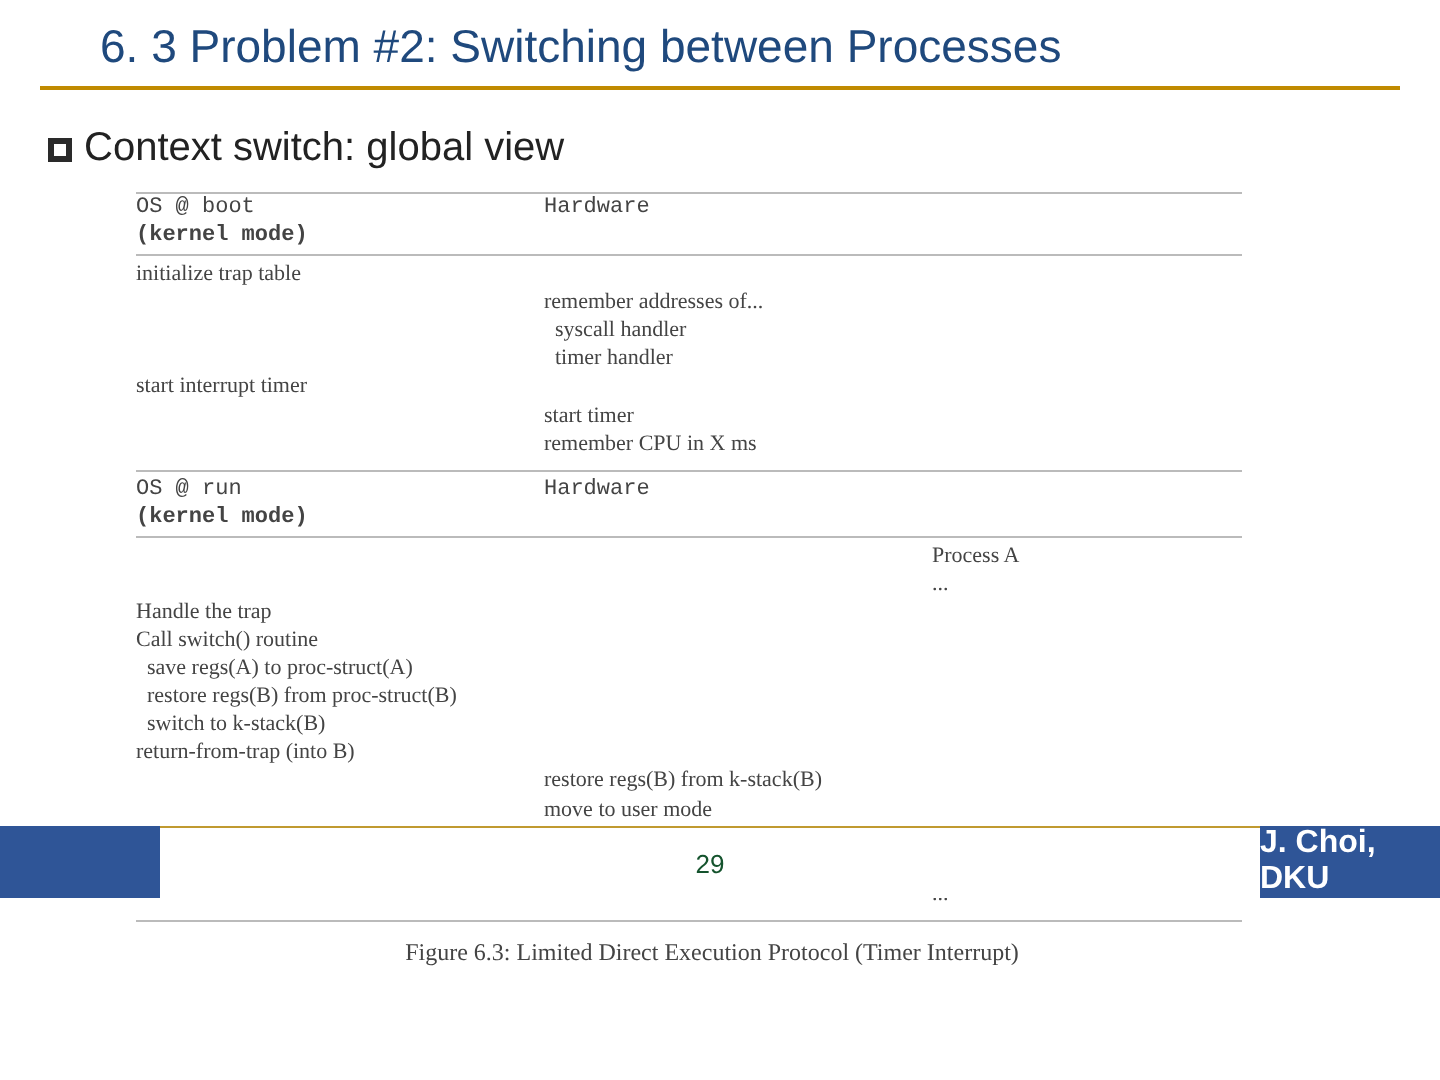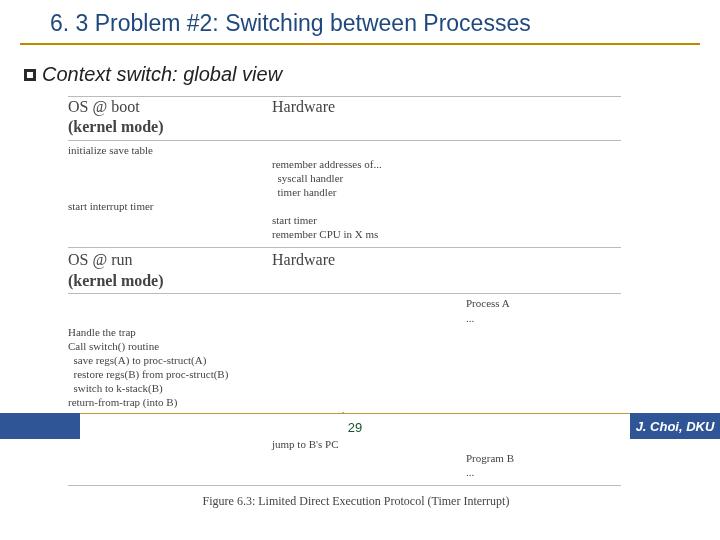--- a/index.html
+++ b/index.html
@@ -36,7 +36,7 @@
     border: 3px solid #2a2a2a;
     flex: none;
   }
-  .bullet-text { font-size: 20px; color: #222; font-style: italic; }
+  .bullet-text { font-size: 20px; color: #222; }
   .table-wrap {
     margin-left: 48px;
     width: 576px;

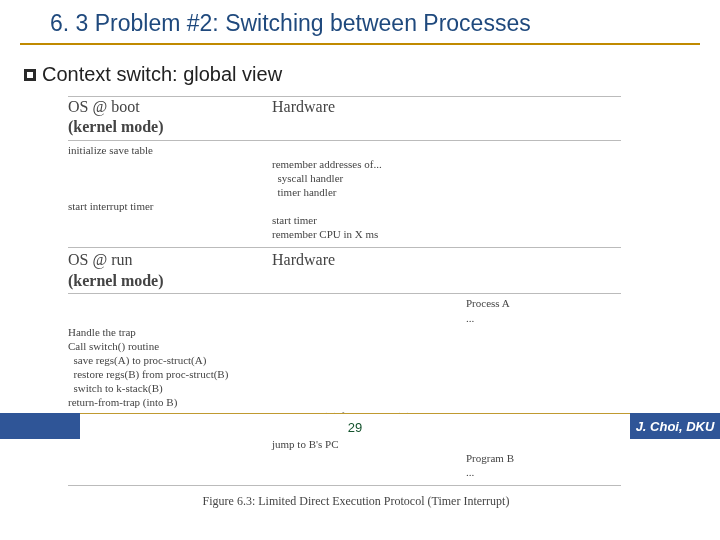--- a/index.html
+++ b/index.html
@@ -49,7 +49,7 @@
   .hr2 { width: 96%; border-top: 0.6px solid #bbb; margin: 2px 0 2px 0; }
   .hrmid { width: 96%; border-top: 0.6px solid #bbb; margin: 6px 0 2px 0; }
   .row3 { display: grid; grid-template-columns: 200px 190px 140px; column-gap: 4px; }
-  .hd { font-size: 16px; color: #444; }
+  .hd { font-size: 11px; color: #444; font-family: Liberation Mono, monospace; }
   .cell { white-space: pre; font-size: 11px; }
   .caption {
     text-align: center;

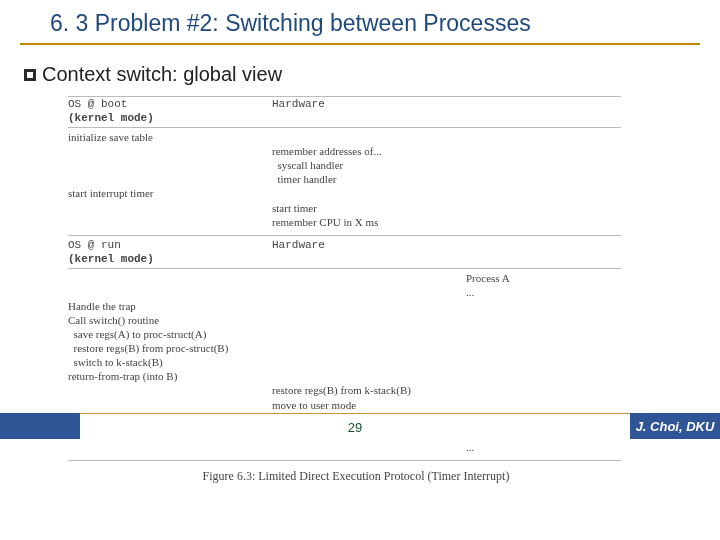--- a/index.html
+++ b/index.html
@@ -109,7 +109,7 @@
     </div>
     <div class="hr2"></div>
     <div class="row3">
-      <div class="cell">initialize save table</div>
+      <div class="cell">initialize trap table</div>
       <div></div>
         <div></div>
     </div>

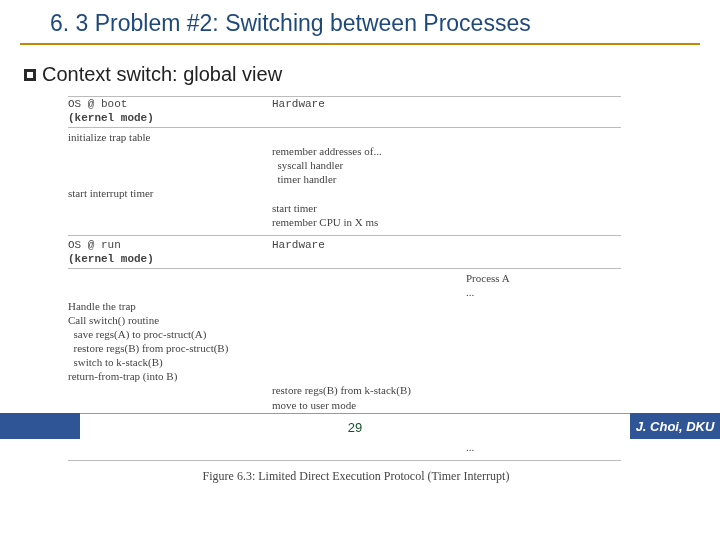--- a/index.html
+++ b/index.html
@@ -80,9 +80,8 @@
   }
   .author {
     color: #fff;
-    font-size: 13px;
+    font-size: 16px;
     font-weight: 700;
-    font-style: italic;
   }
 </style>
 </head>

